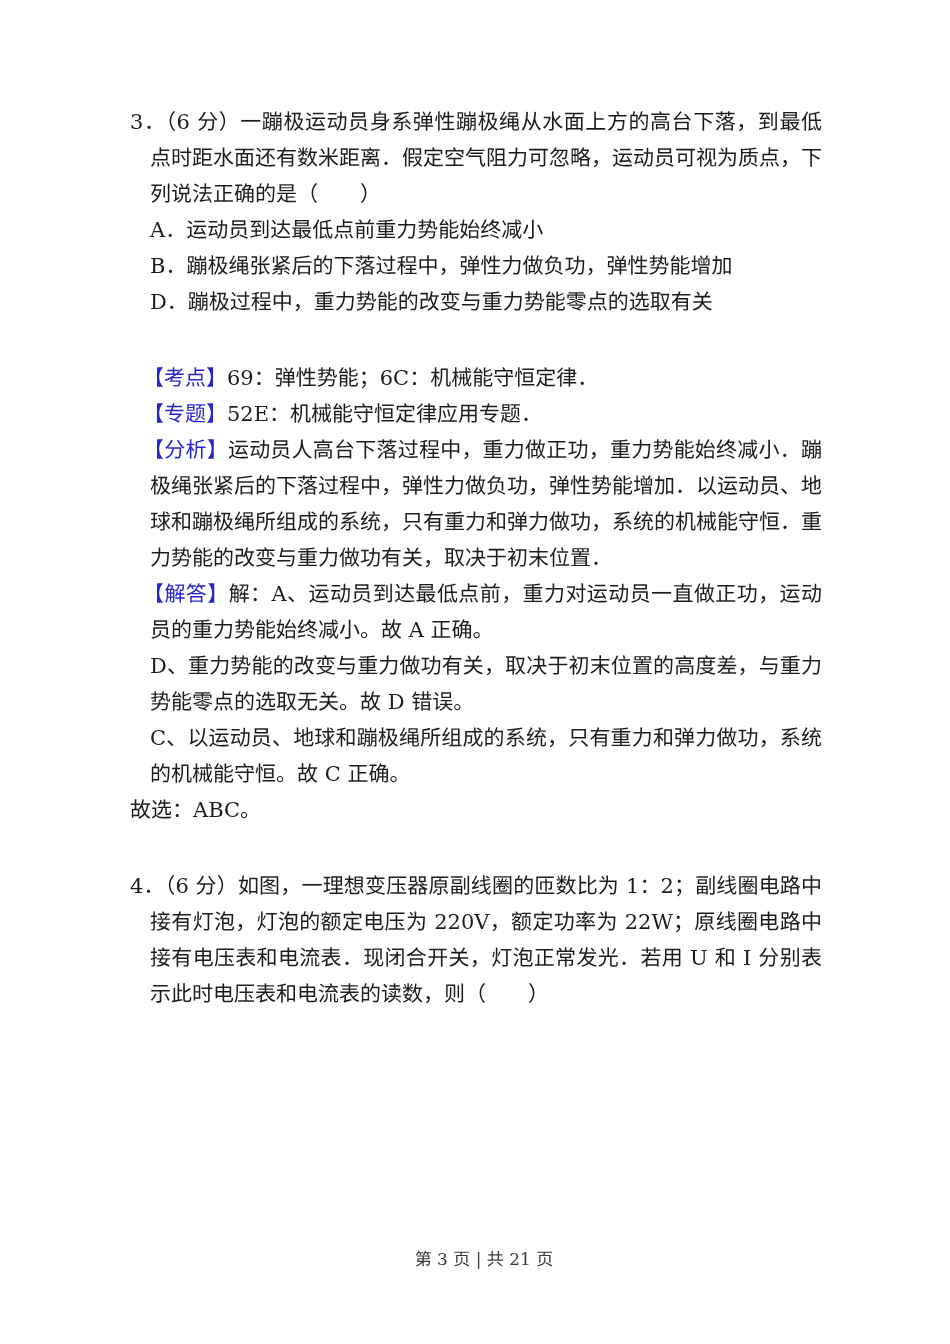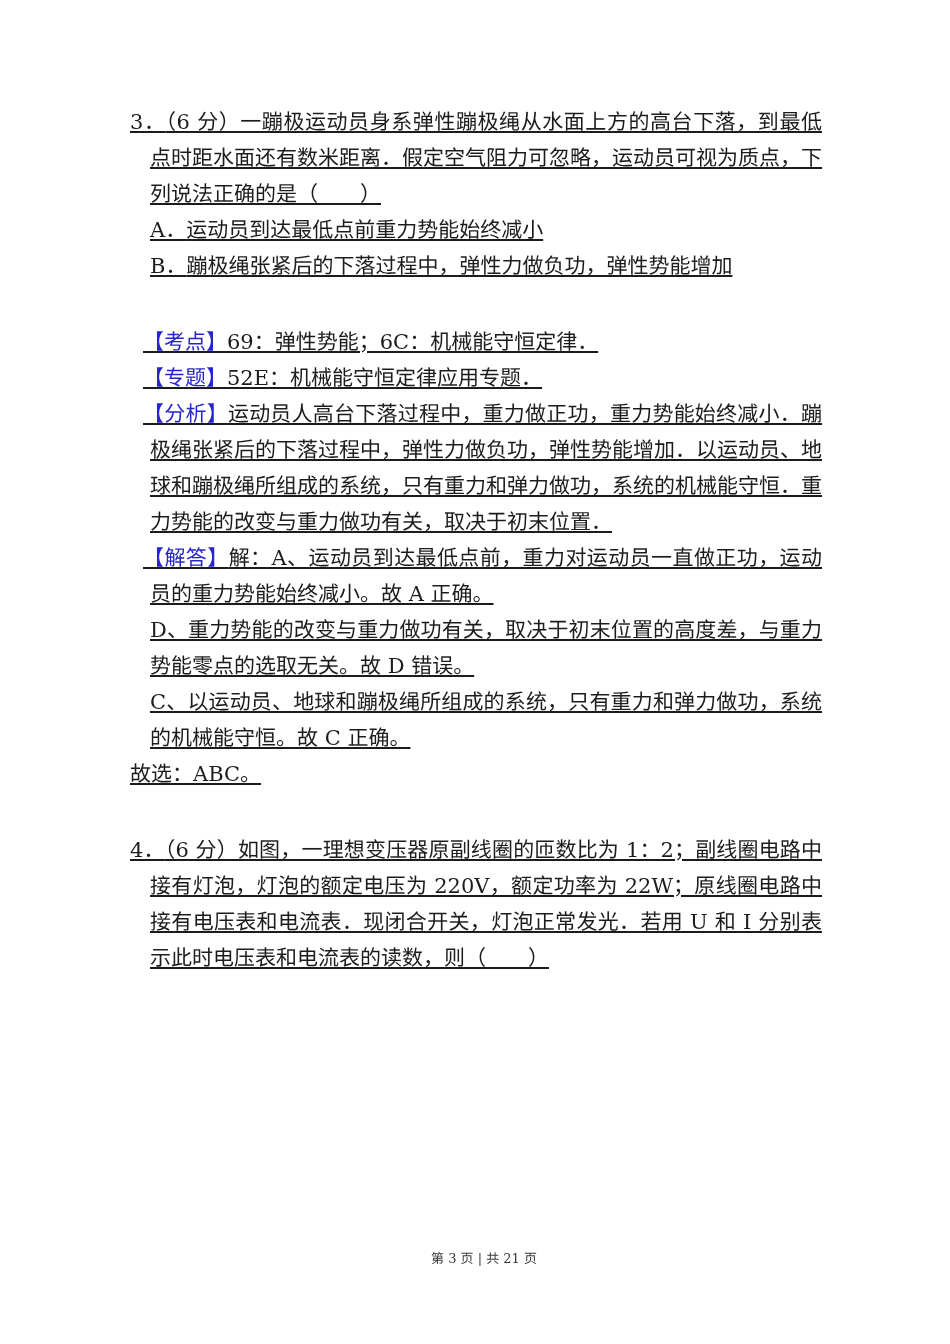--- a/index.html
+++ b/index.html
@@ -23,7 +23,6 @@
     font-size: 21px;
     line-height: 36px;
     text-align: justify;
-    text-decoration: underline;
   }
   
   .qnum-line { text-indent: -20px; }

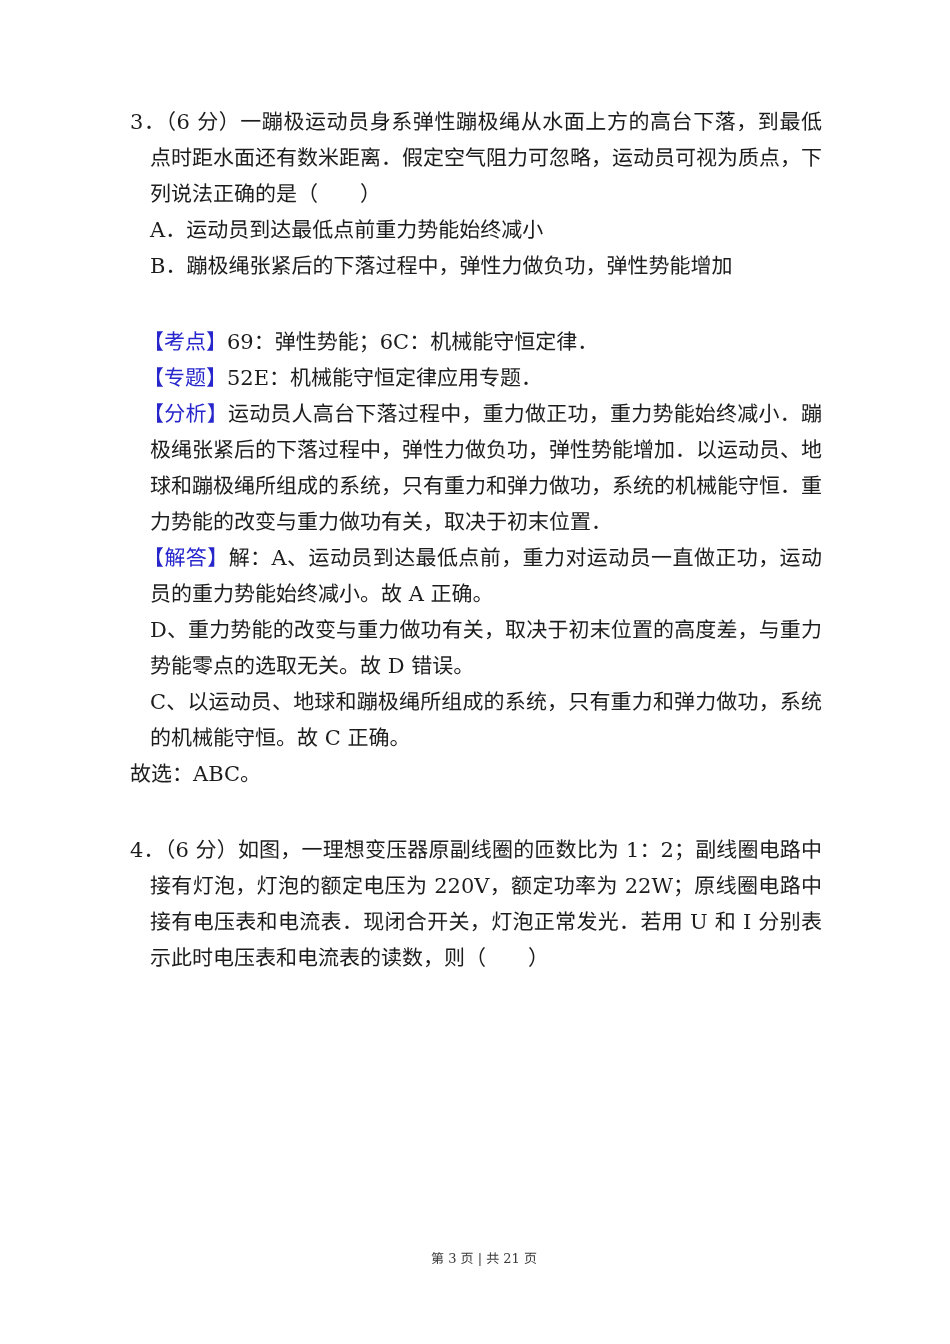--- a/index.html
+++ b/index.html
@@ -54,6 +54,7 @@
       <p class="line qnum-line"><span class="qnum">3．</span><span>（6 分）一蹦极运动员身系弹性蹦极绳从水面上方的高台下落，到最低点时距水面还有数米距离．假定空气阻力可忽略，运动员可视为质点，下列说法正确的是（　　）</span></p>
       <p class="line option"><span>A．</span><span>运动员到达最低点前重力势能始终减小</span></p>
       <p class="line option"><span>B．</span><span>蹦极绳张紧后的下落过程中，弹性力做负功，弹性势能增加</span></p>
+      <p class="line option"><span>D．</span><span>蹦极过程中，重力势能的改变与重力势能零点的选取有关</span></p>
     </section>
 
     <section>

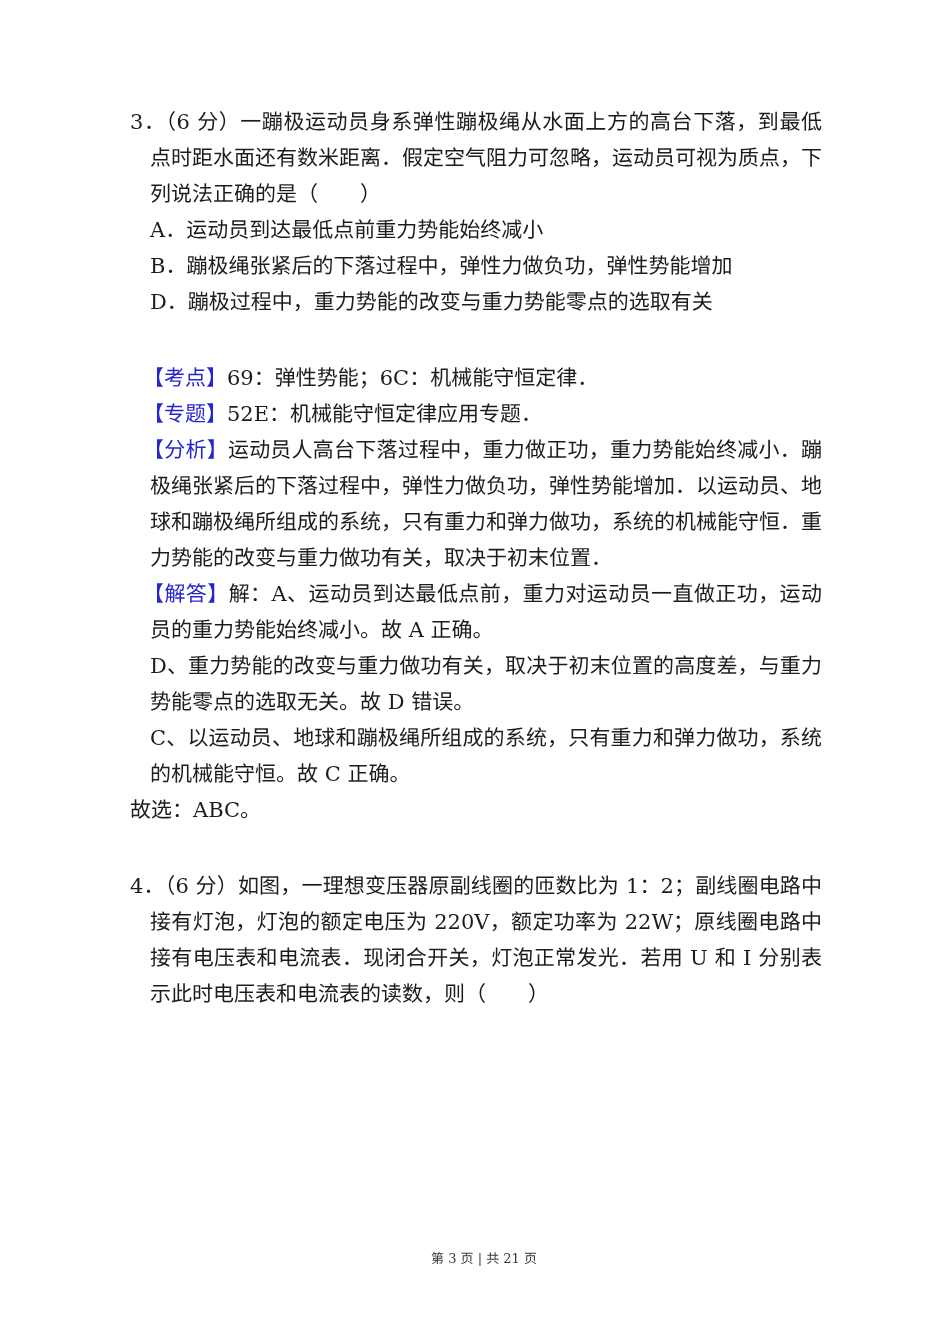--- a/index.html
+++ b/index.html
@@ -38,7 +38,7 @@
     right: 0;
     bottom: 74px;
     text-align: center;
-    font-size: 13px;
+    font-size: 17px;
     line-height: 22px;
     color: #3a3a3a;
     font-family: "DejaVu Serif", "Liberation Serif", serif;

